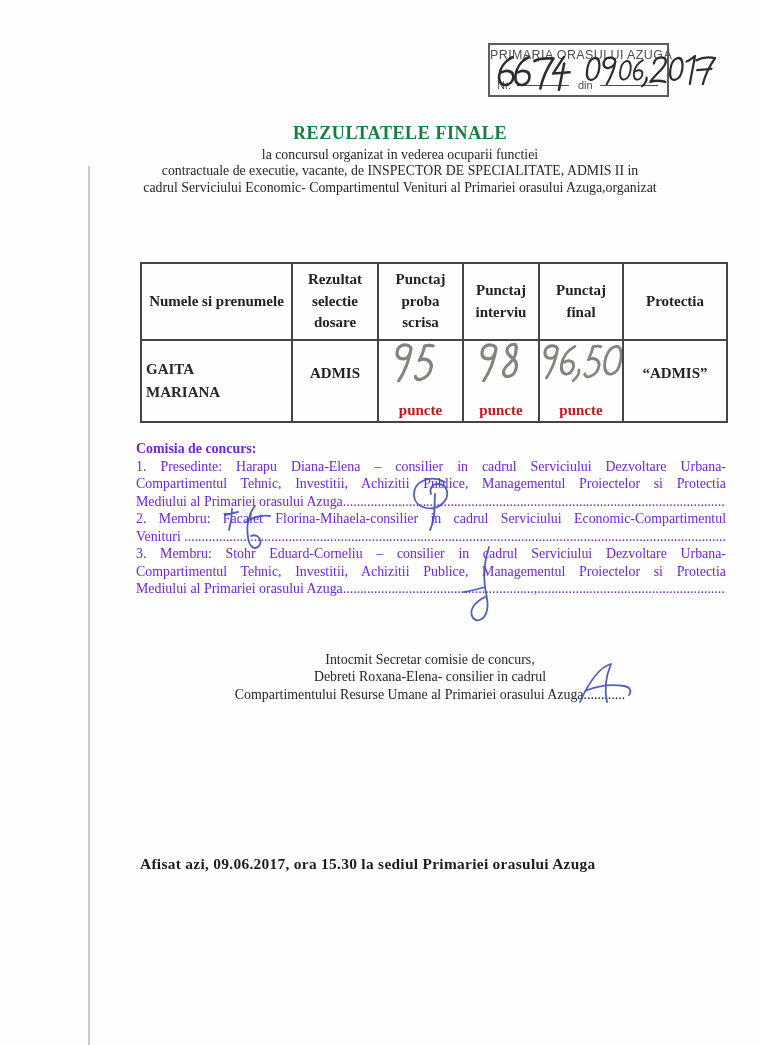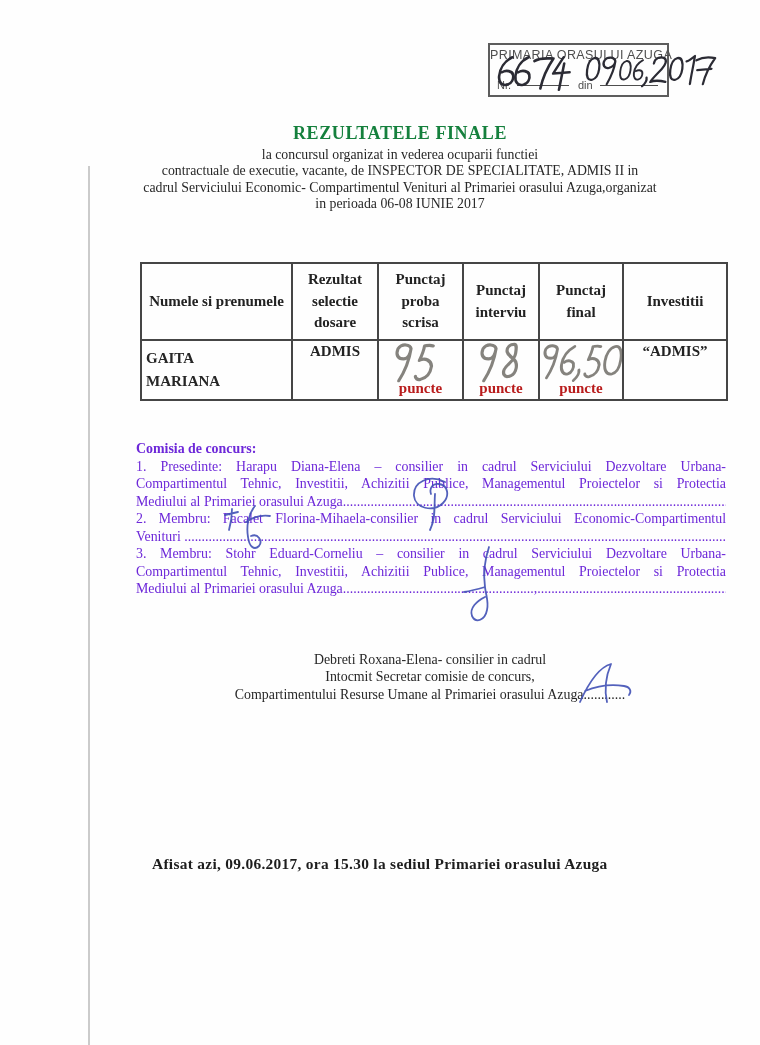--- a/index.html
+++ b/index.html
@@ -102,7 +102,6 @@
     <div class="sub">la concursul organizat in vederea ocuparii functiei</div>
     <div class="sub">contractuale de executie, vacante, de INSPECTOR DE SPECIALITATE, ADMIS II in</div>
     <div class="sub">cadrul Serviciului Economic- Compartimentul Venituri al Primariei orasului Azuga,organizat</div>
-    <div class="sub">in perioada 06-08 IUNIE 2017</div>
   </div>
 
   <div class="tbl-wrap">

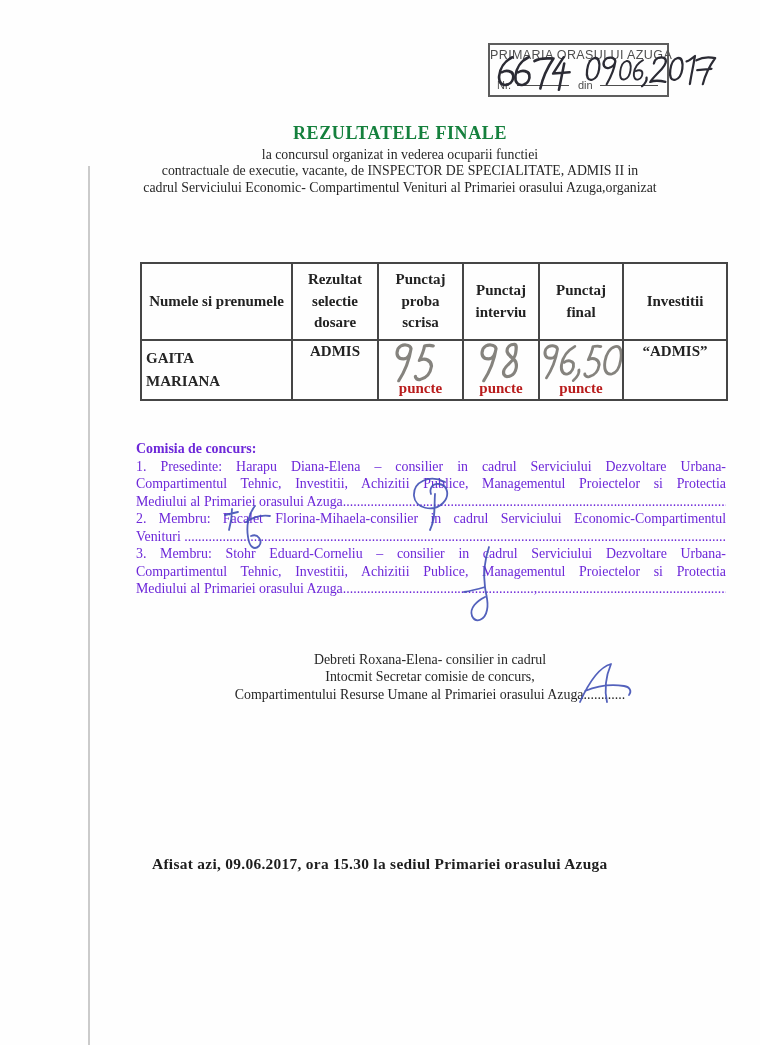--- a/index.html
+++ b/index.html
@@ -121,7 +121,7 @@
         <th>Punctaj proba scrisa</th>
         <th>Punctaj interviu</th>
         <th>Punctaj final</th>
-        <th>Investitii</th>
+        <th>Protectia</th>
       </tr>
       <tr class="data">
         <td class="name">

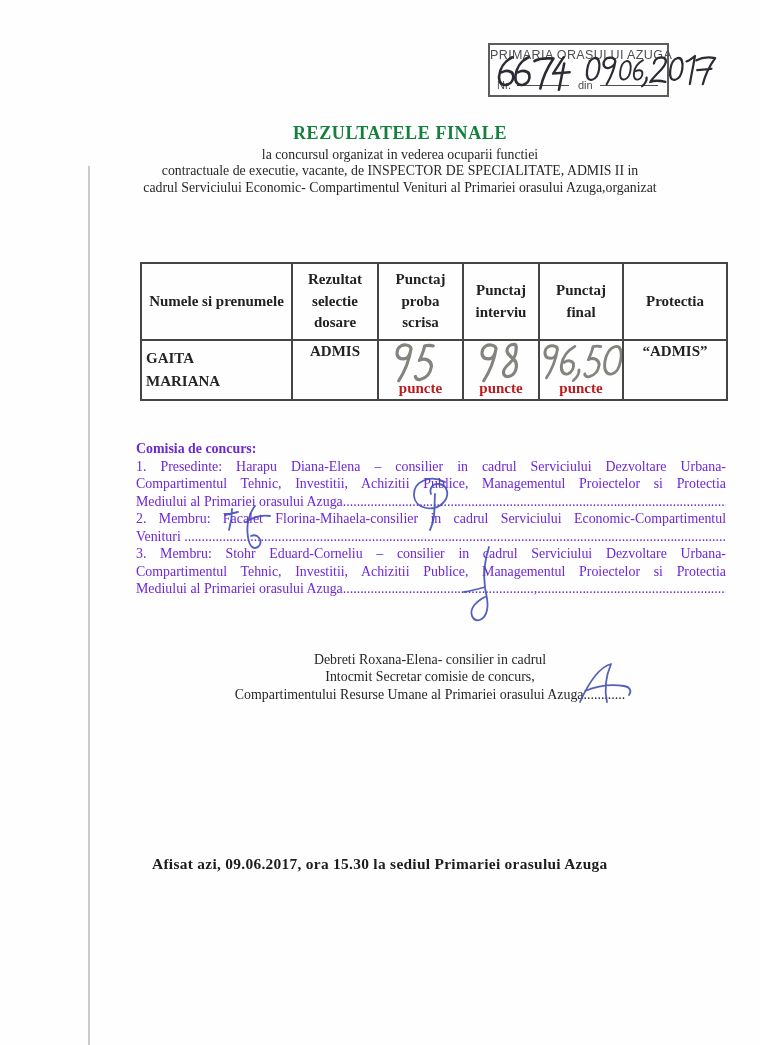--- a/index.html
+++ b/index.html
@@ -35,7 +35,7 @@
   tr.data td{height:54px;}
   td.name{font-weight:bold; font-size:15px; vertical-align:middle; line-height:1.55;}
   td.name .nm{display:inline-block; max-width:105px;}
-  td.admis,td.result{font-weight:bold; font-size:15px; text-align:center; vertical-align:top; padding-top:2px; color:#222;}
+  td.admis,td.result{font-weight:bold; font-size:15px; text-align:center; vertical-align:top; padding-top:24px; color:#222;}
   td.score{position:relative; vertical-align:bottom; text-align:center;}
   td.score .puncte{font-weight:bold; font-size:15px; color:#b91c1c;}
   .pencil{fill:none; stroke:#85837e; stroke-width:2.2; stroke-linecap:round; stroke-linejoin:round;}

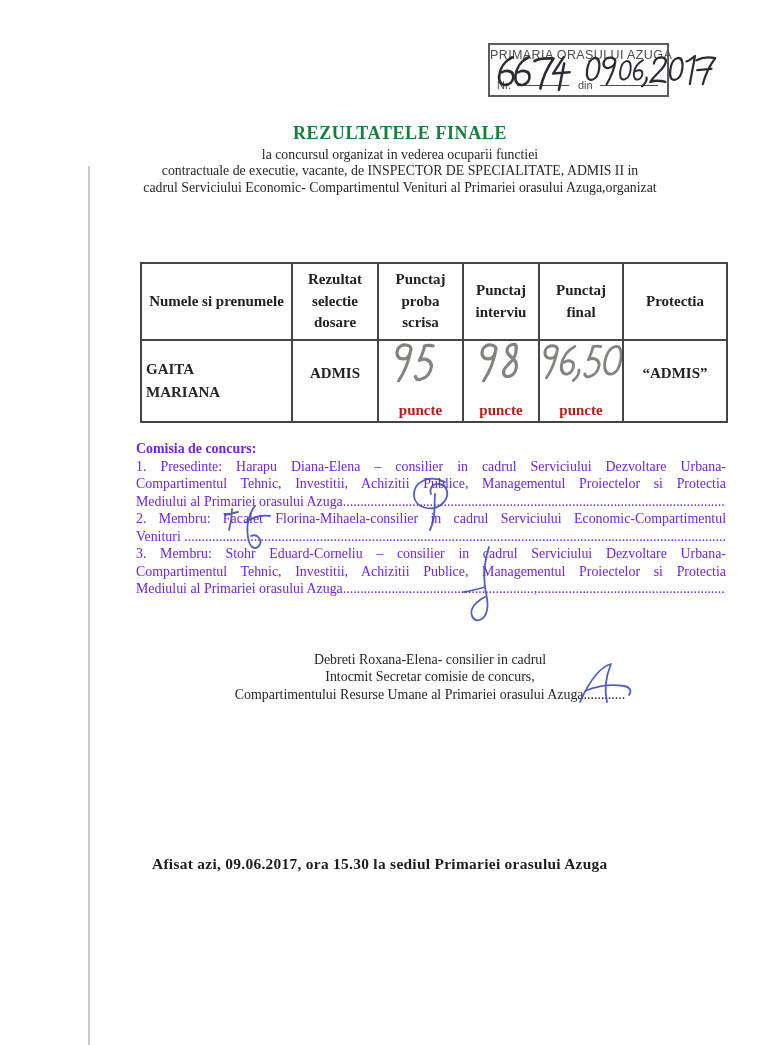--- a/index.html
+++ b/index.html
@@ -177,8 +177,8 @@
   </div>
 
   <div class="prepared">
+    <div>Intocmit Secretar comisie de concurs,</div>
     <div>Debreti Roxana-Elena- consilier in cadrul</div>
-    <div>Intocmit Secretar comisie de concurs,</div>
     <div>Compartimentului Resurse Umane  al Primariei orasului Azuga............</div>
   </div>
 

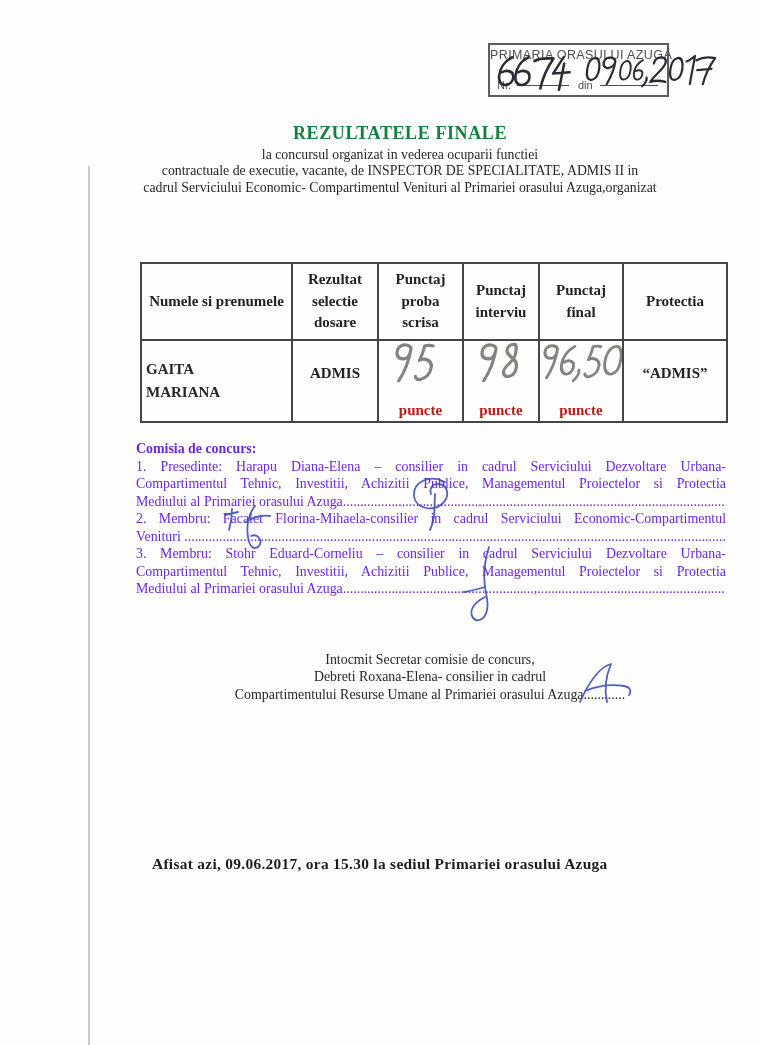--- a/index.html
+++ b/index.html
@@ -53,7 +53,7 @@
 
   
   .posted{position:absolute; left:140px; top:855px; font-size:15.4px; font-weight:bold;
-          letter-spacing:.3px; color:#1d1d1d;margin-left:12px;}
+          letter-spacing:.3px; color:#1d1d1d;}
 
   
   .sig{position:absolute; overflow:visible;}

